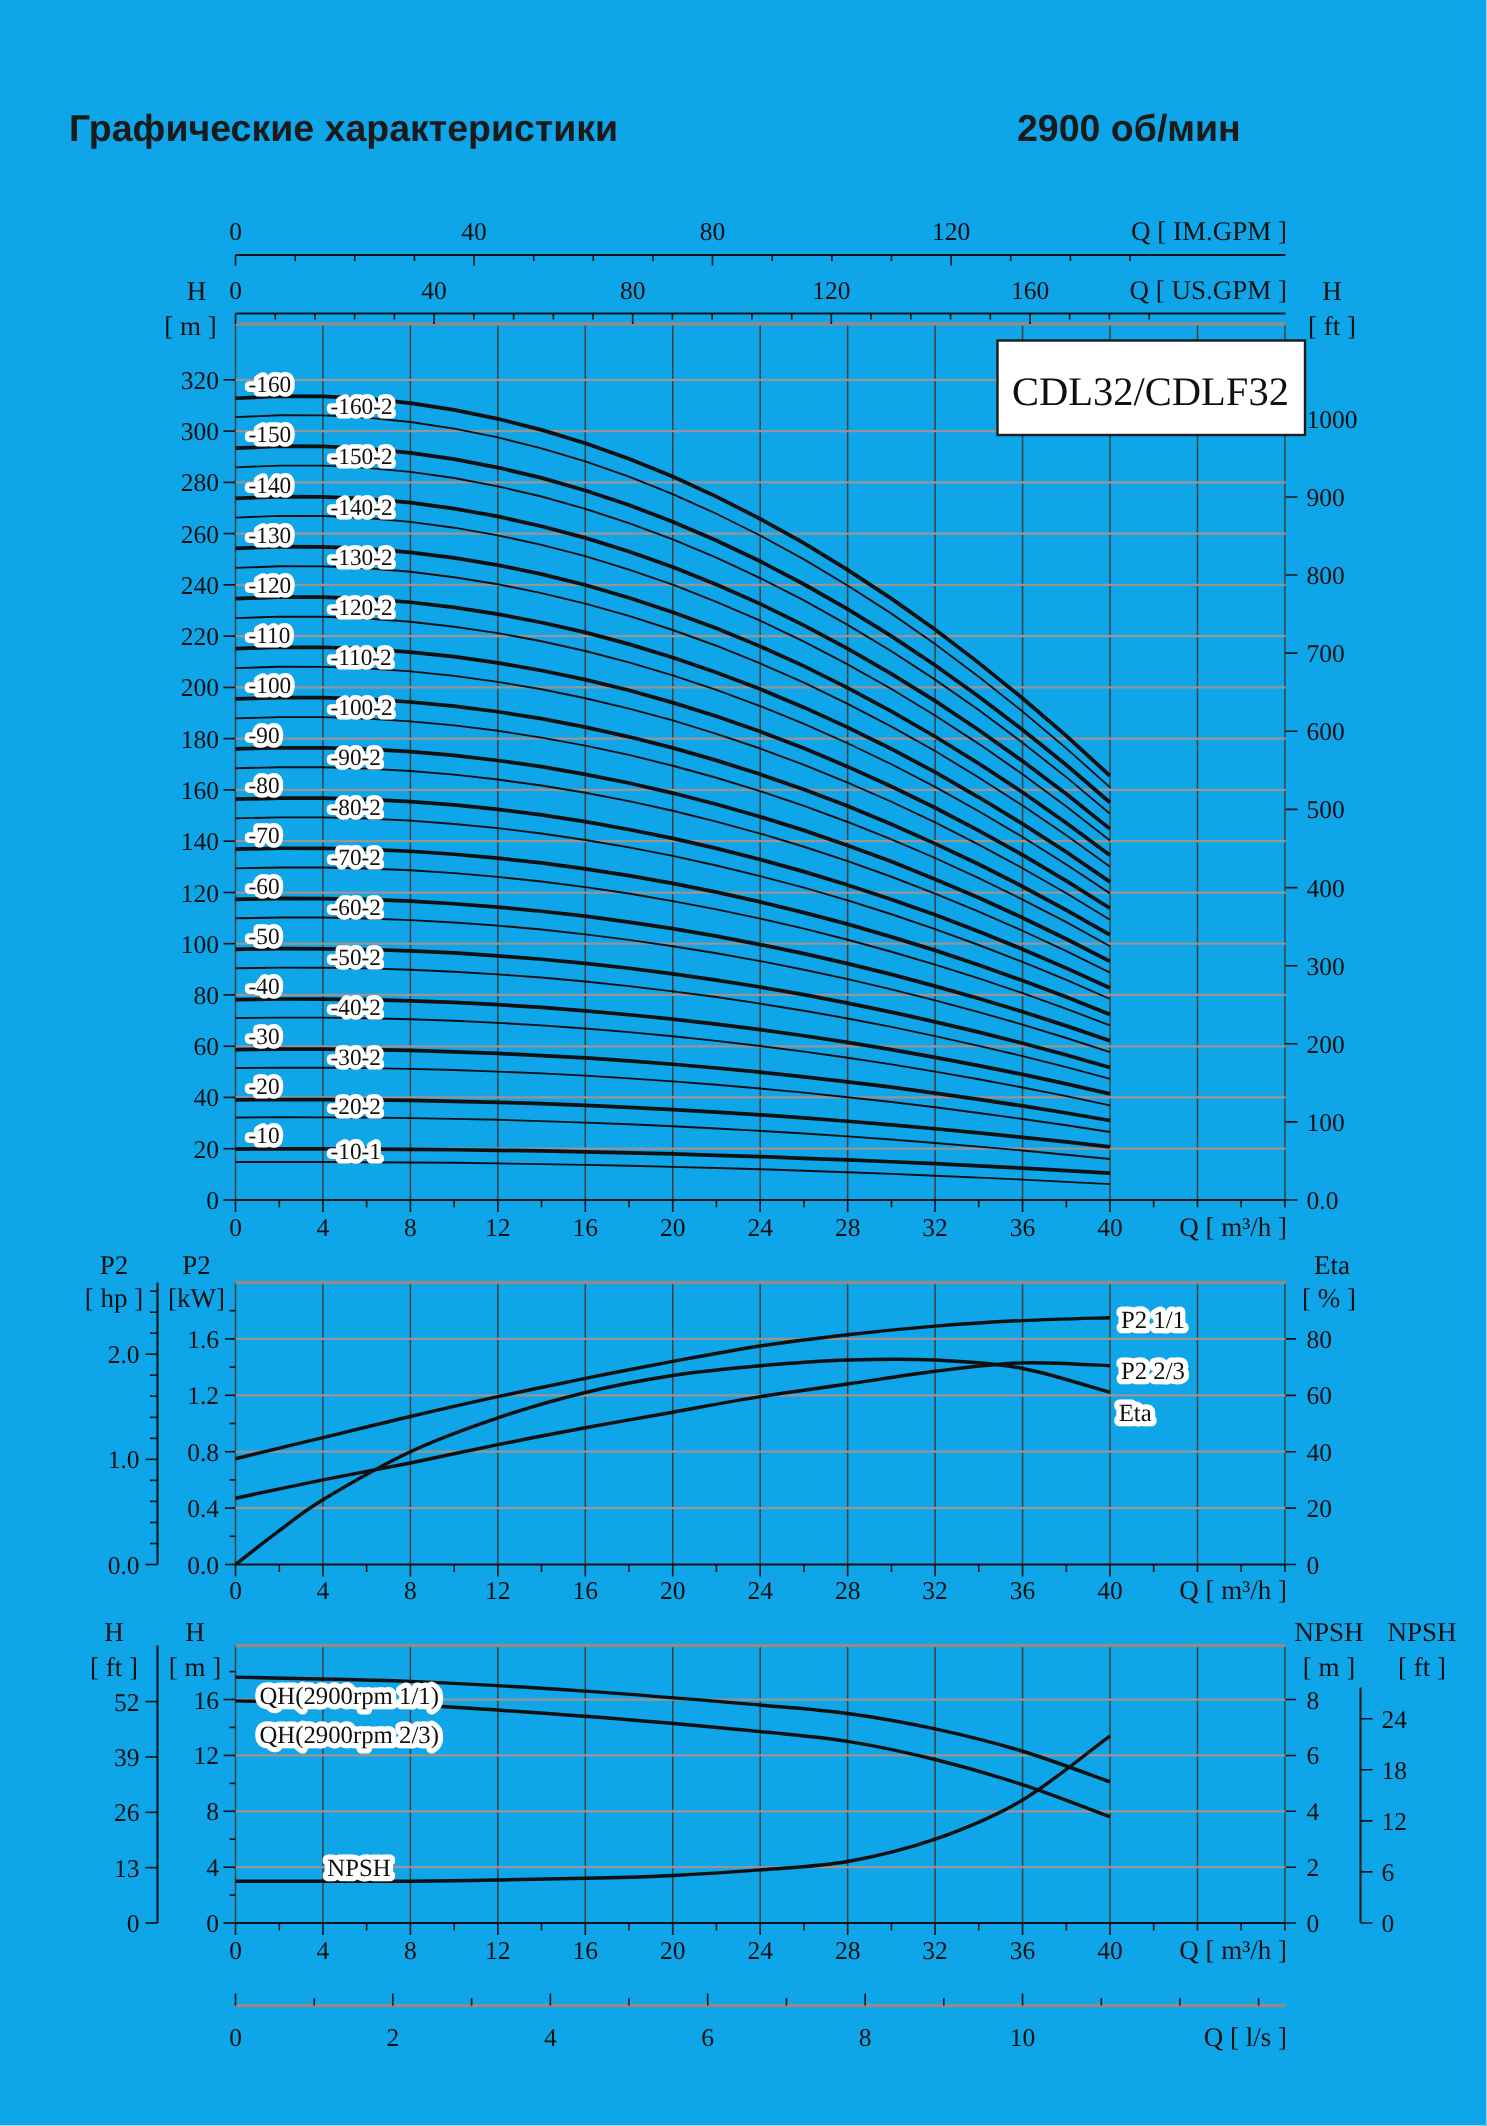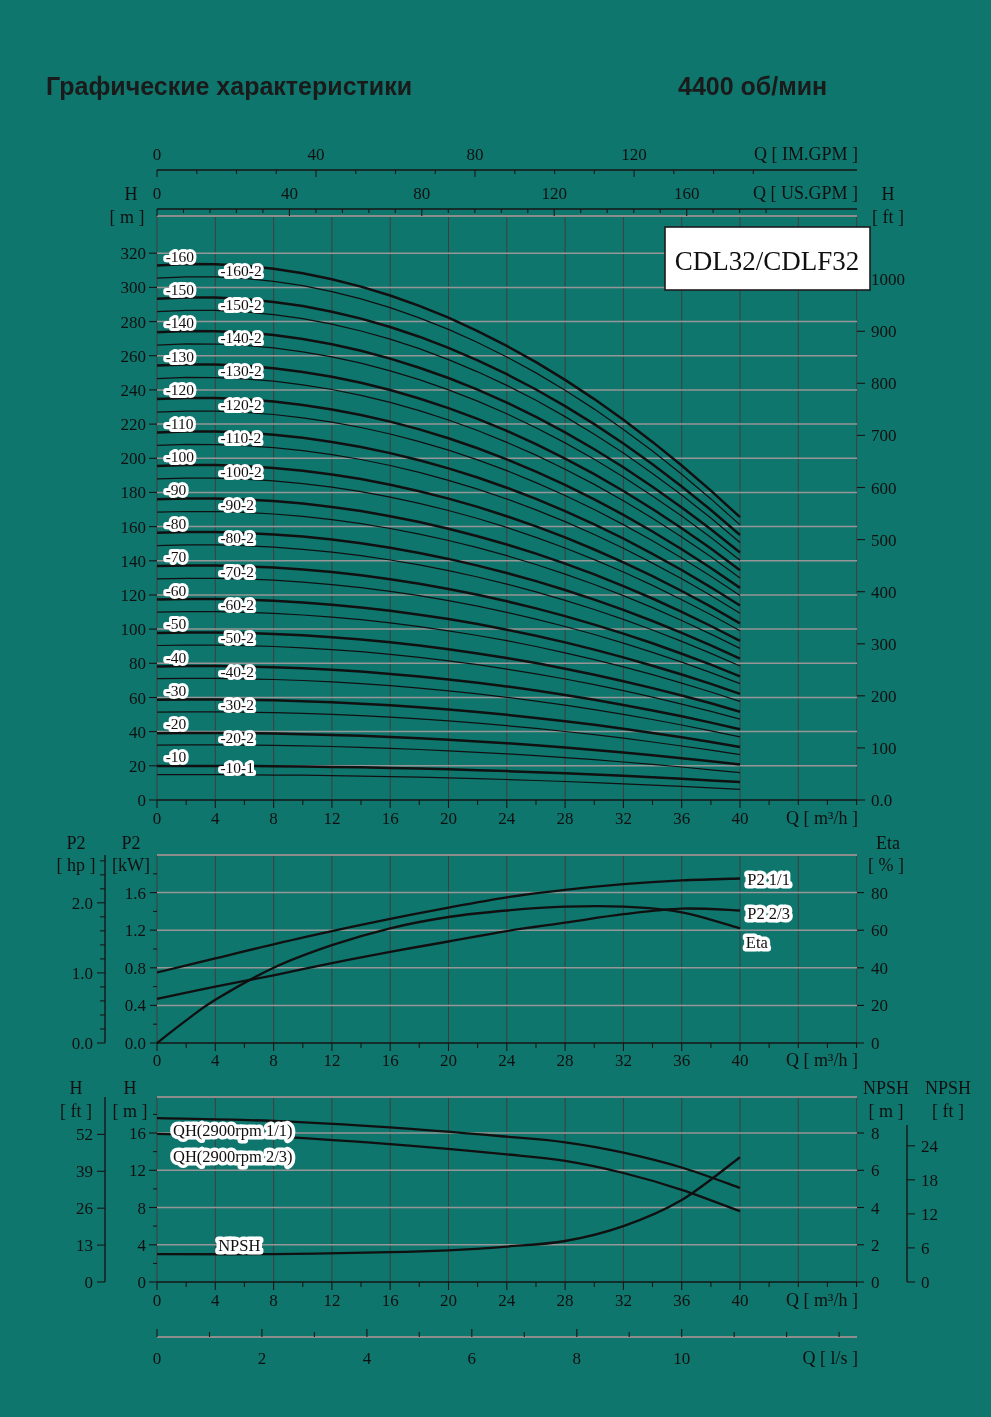--- a/index.html
+++ b/index.html
@@ -3,7 +3,7 @@
 <meta charset="utf-8">
 <style>
   html,body{margin:0;padding:0;background:#fff;}
-  .page{position:relative;width:991px;height:1417px;background:#0f766e;overflow:hidden;
+  .page{position:relative;width:991px;height:1417px;background:#0ea5e9;overflow:hidden;
         font-family:"Liberation Serif","DejaVu Serif",serif;}
   .titlebar span{position:absolute;font-family:"Liberation Sans","DejaVu Sans",sans-serif;
         font-weight:bold;font-size:25px;color:#1a1a1a;white-space:nowrap;}

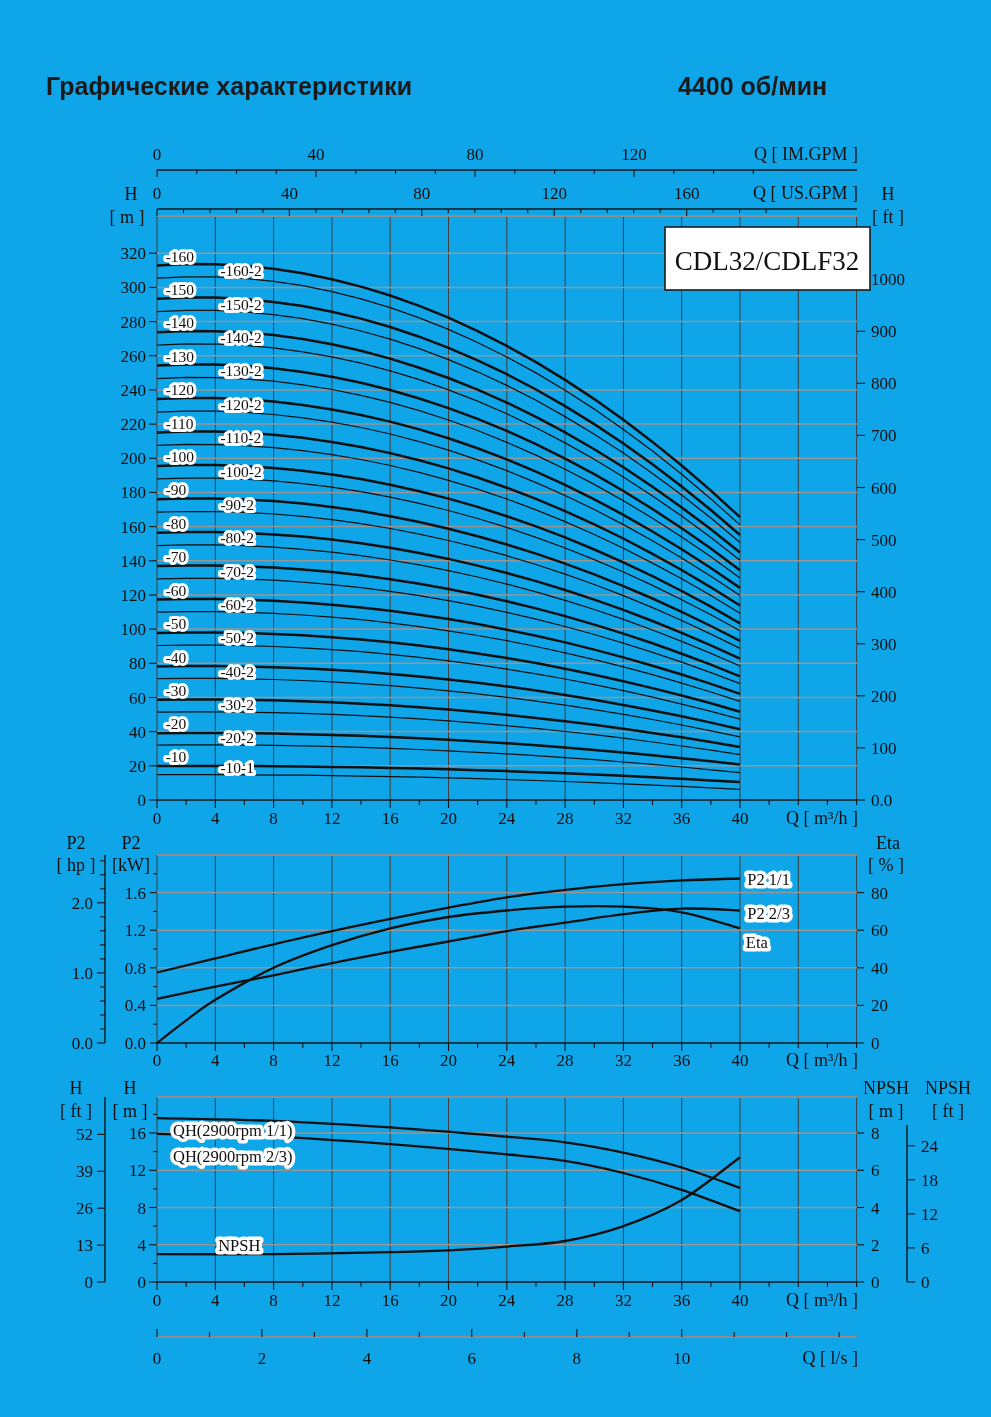--- a/index.html
+++ b/index.html
@@ -32,7 +32,7 @@
 <div class="page">
   <div class="titlebar">
     <span class="t1">Графические характеристики</span>
-    <span class="t2">4400 об/мин</span>
+    <span class="t2">2900 об/мин</span>
   </div>
 
   <svg width="991" height="1417" viewBox="0 0 991 1417">

